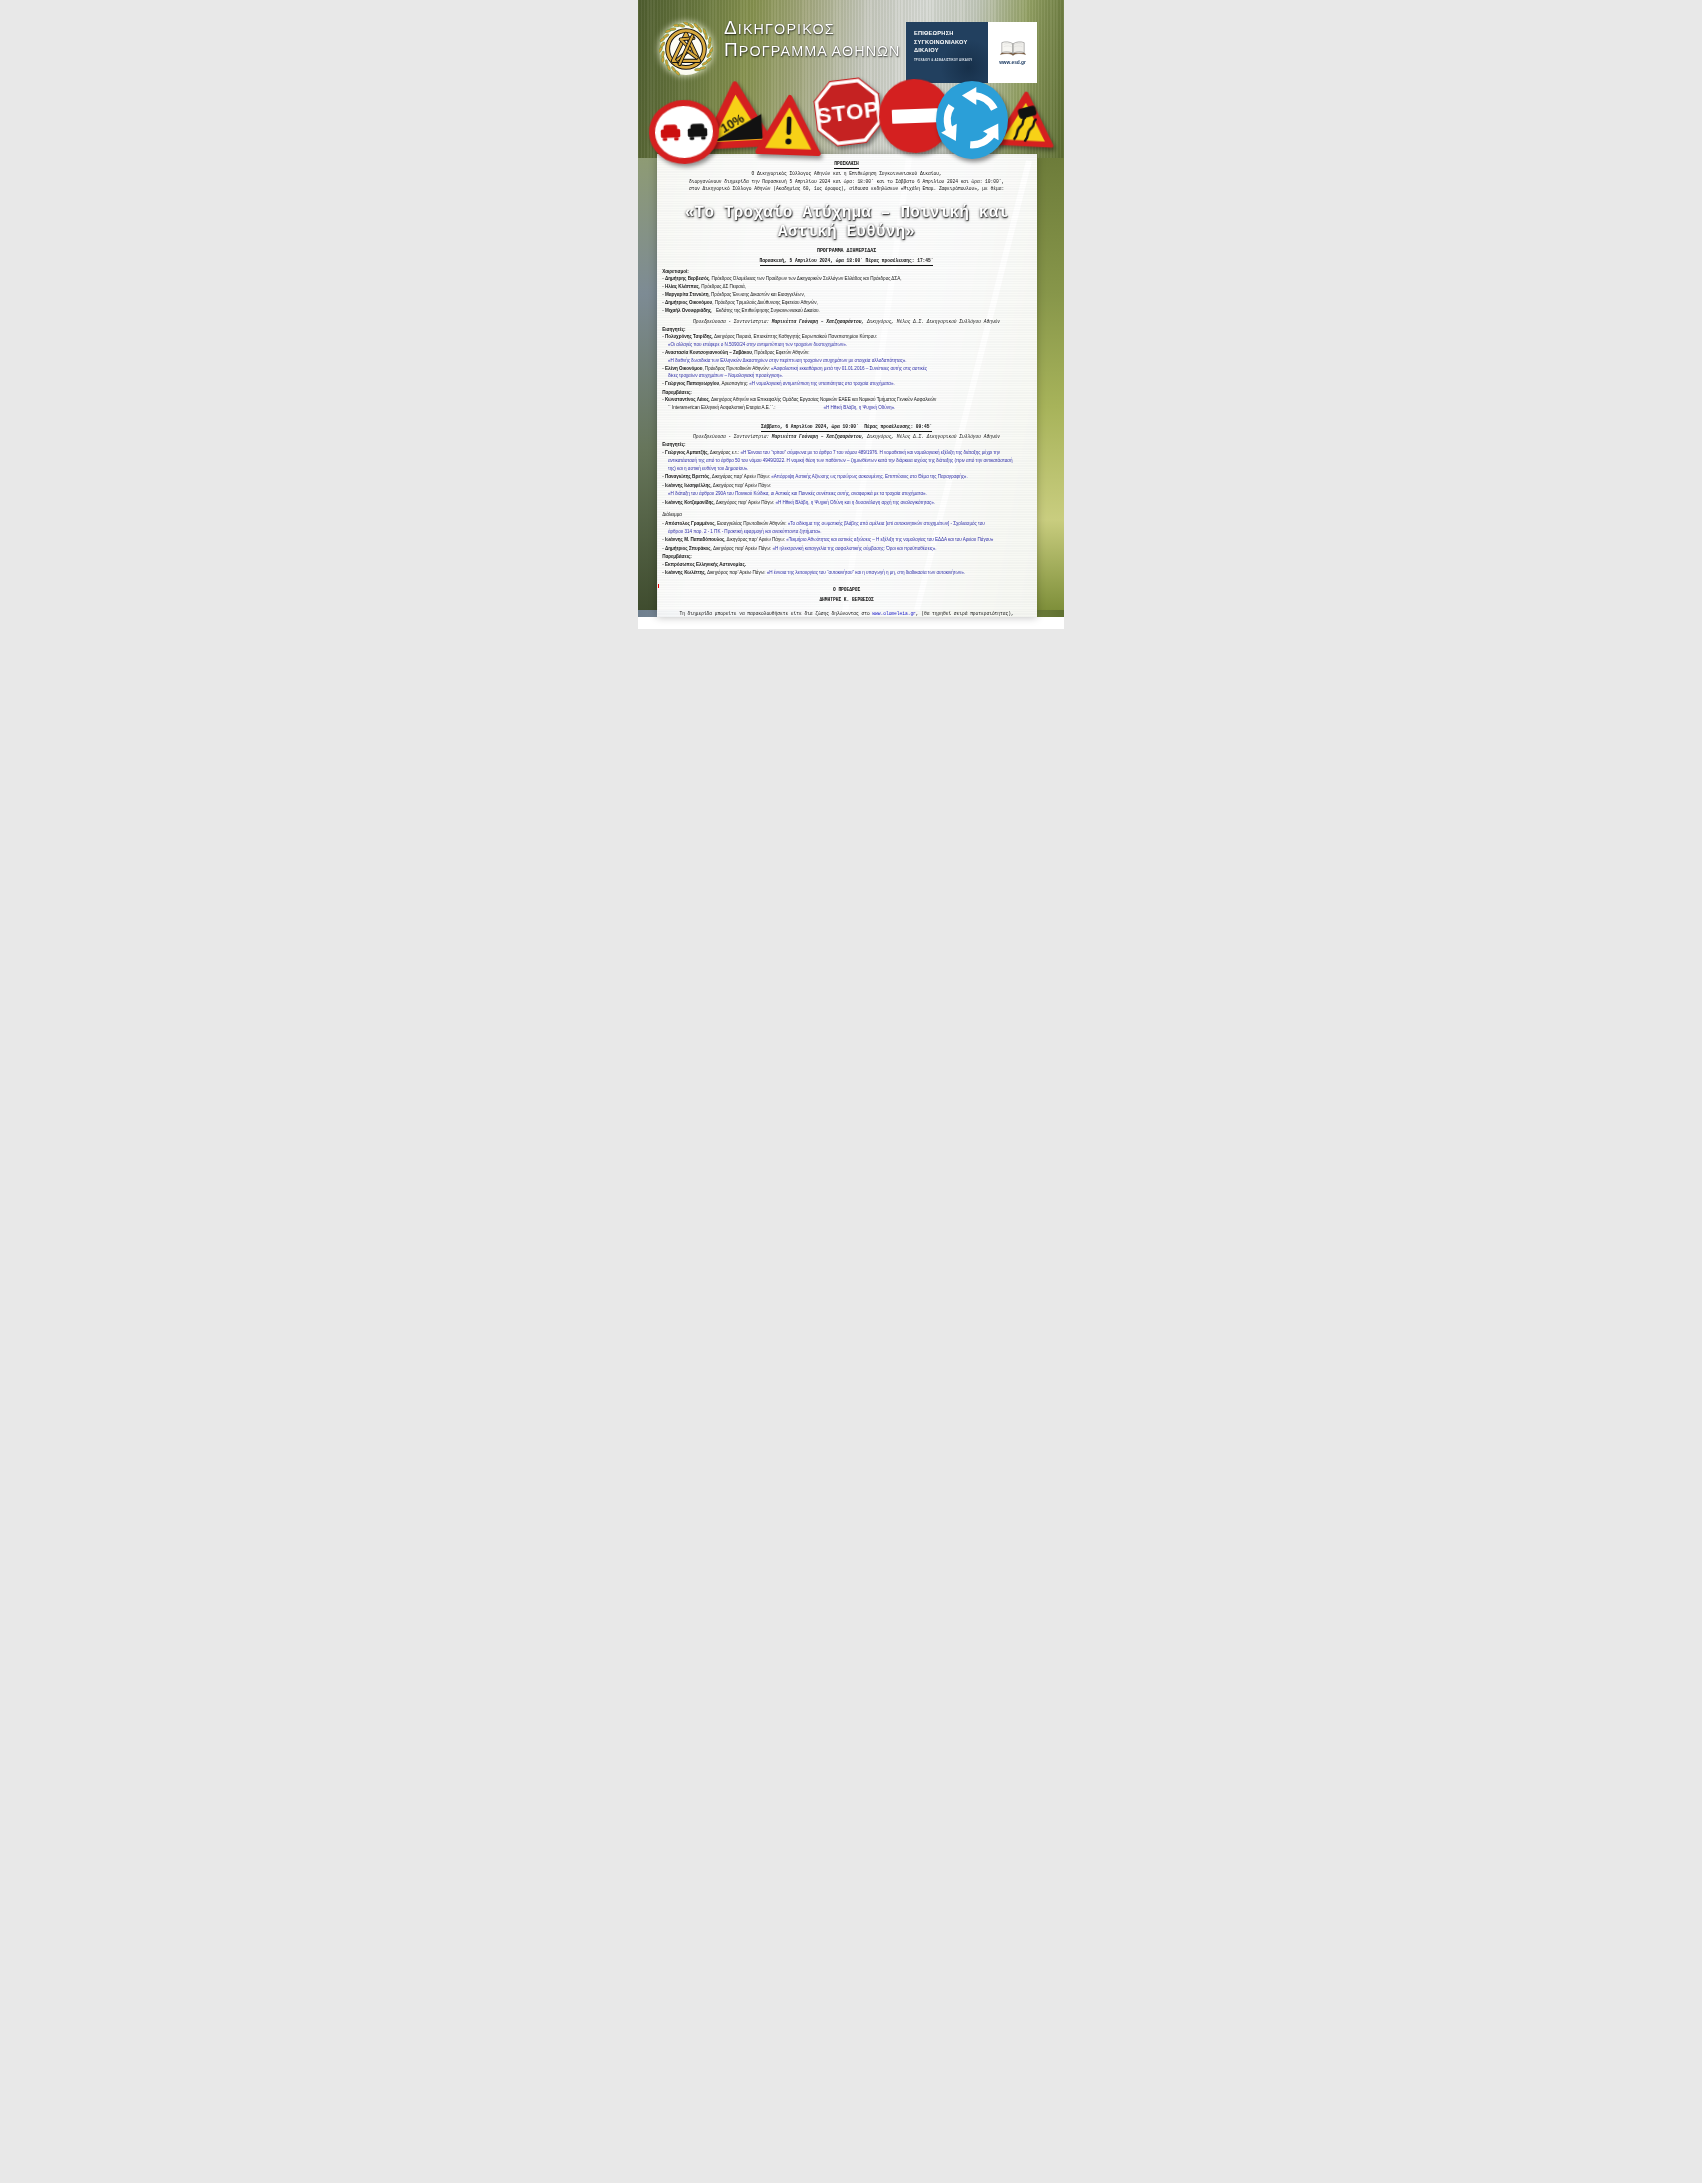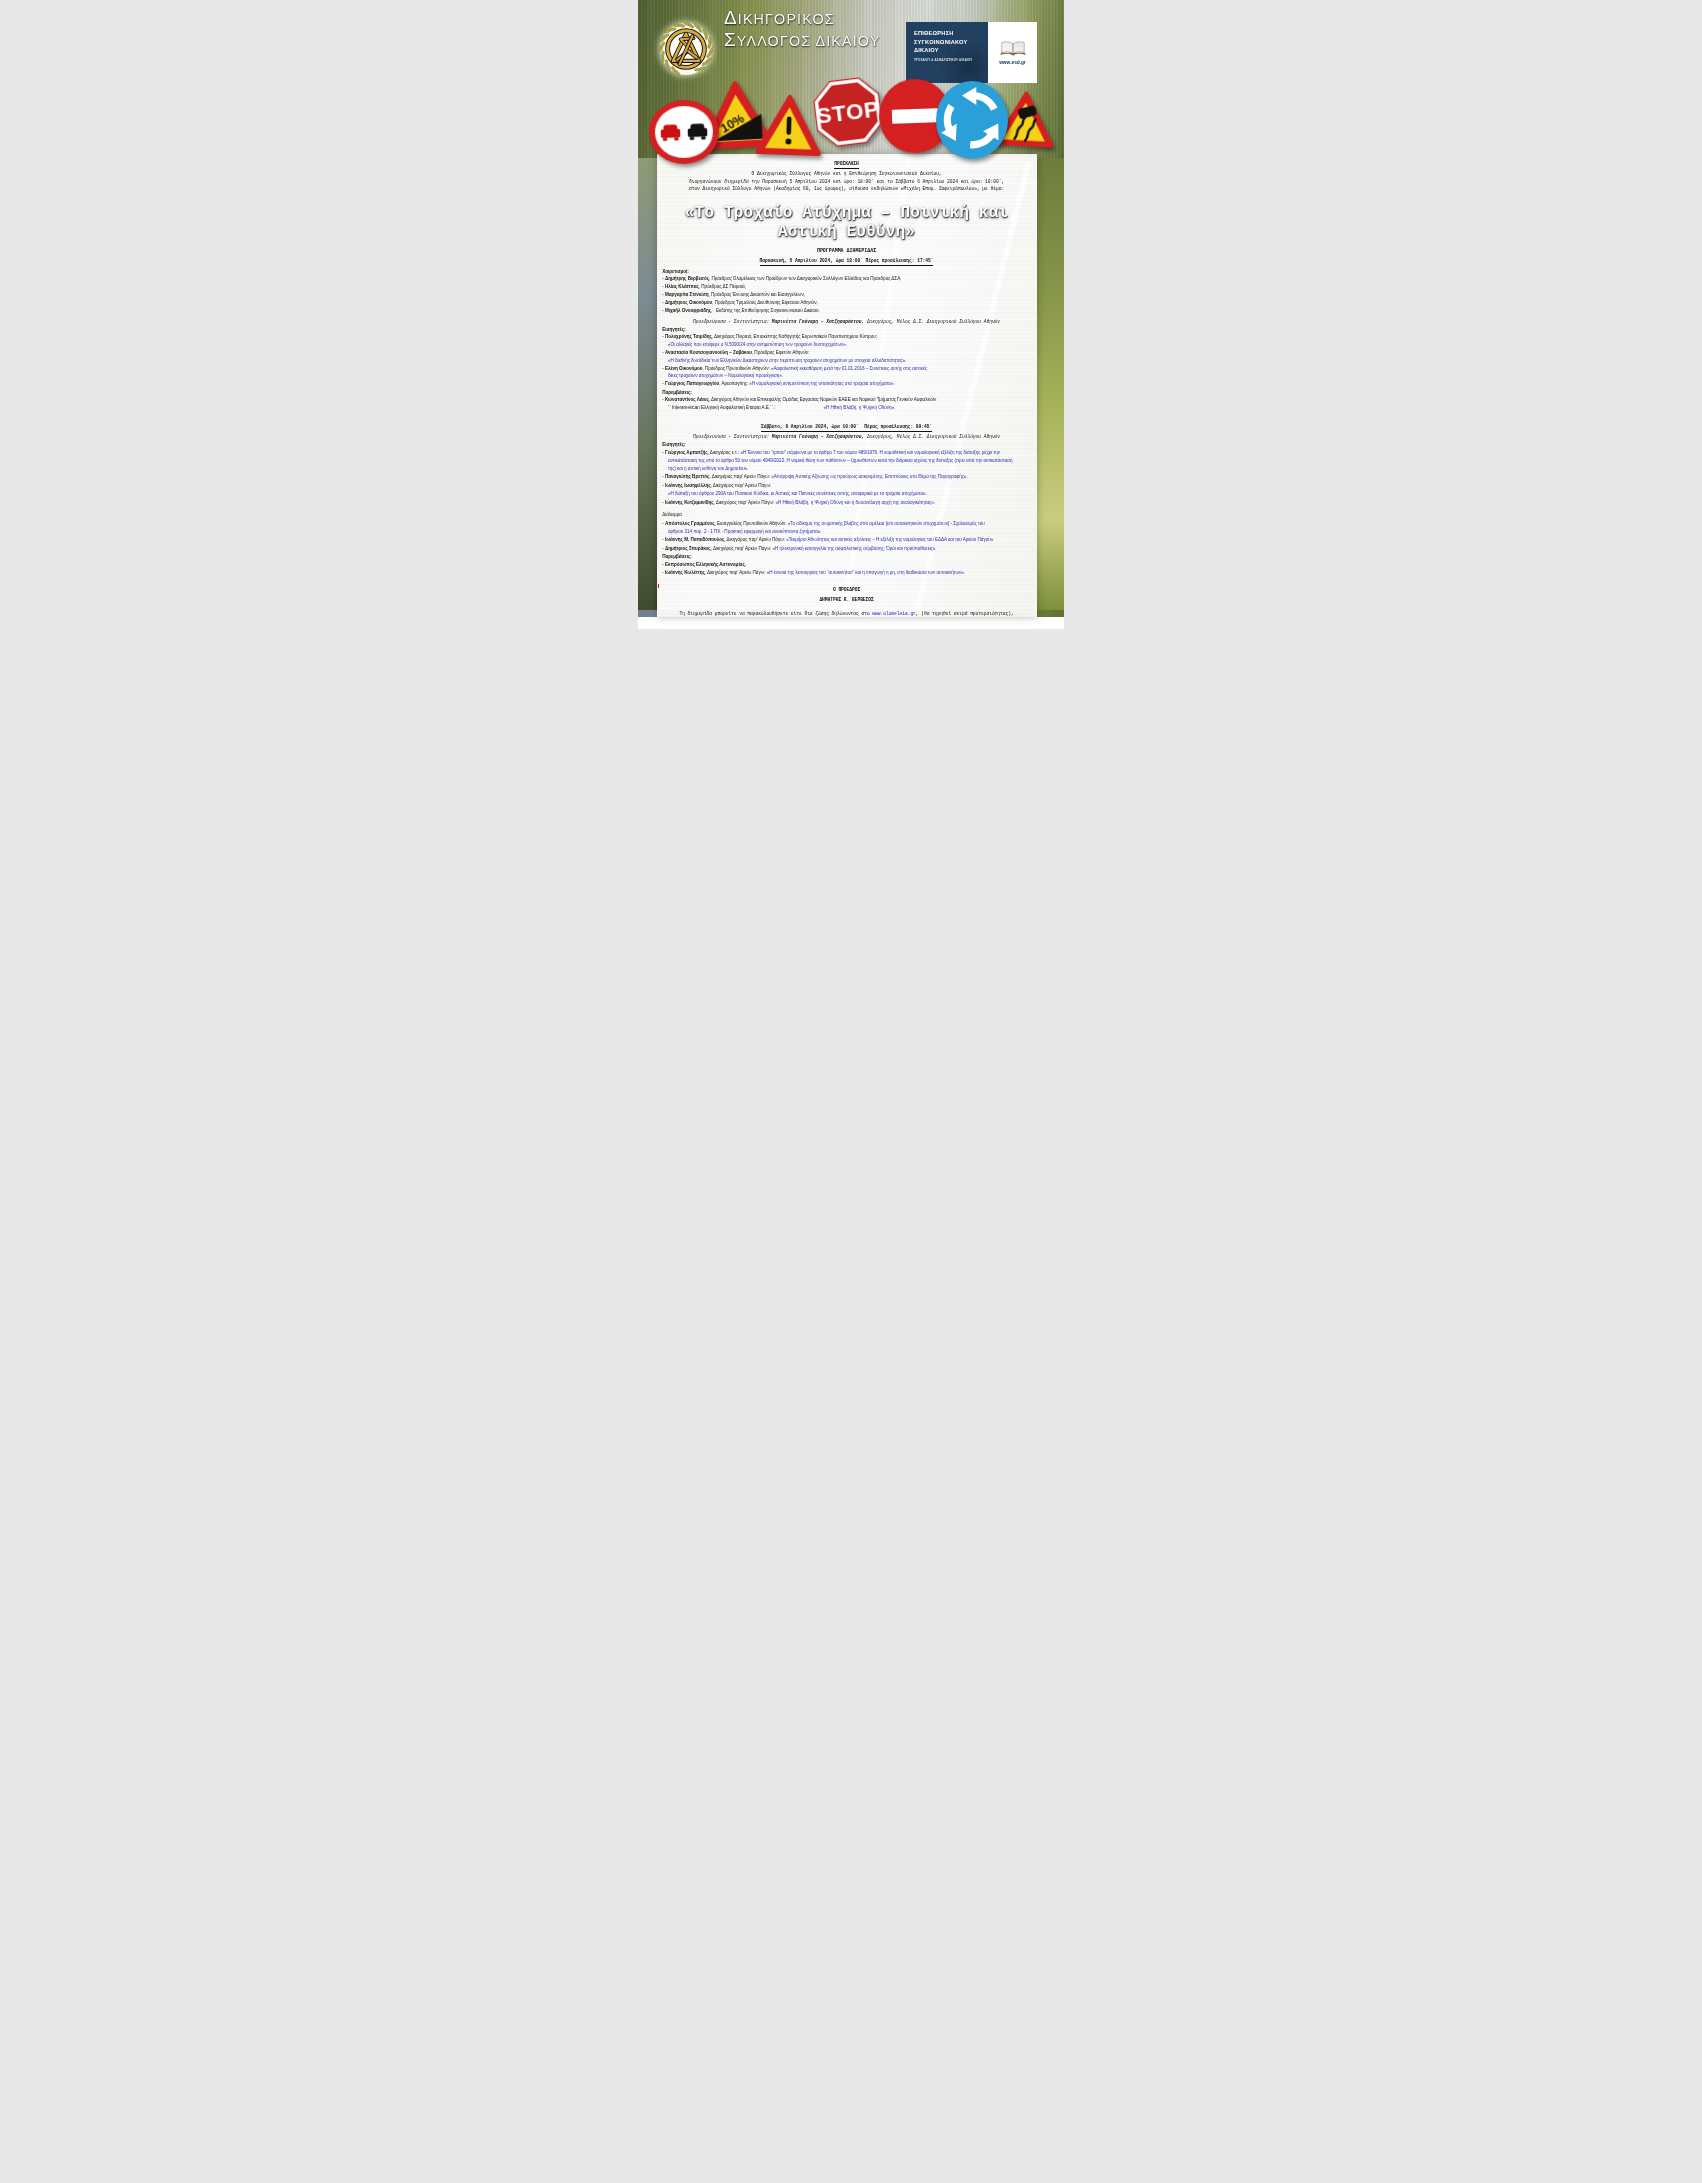--- a/index.html
+++ b/index.html
@@ -23,7 +23,7 @@
   
   .logo{position:absolute;left:21.4px;top:22px;width:54px;height:54px;z-index:7;
         filter:drop-shadow(0 0 3.5px rgba(255,255,230,.95));}
-  .org-title{position:absolute;left:86px;top:8px;z-index:6;color:#fff;
+  .org-title{position:absolute;left:86px;top:18px;z-index:6;color:#fff;
      font-size:14.4px;line-height:19.6px;letter-spacing:1.1px;font-weight:400;
      text-shadow:0.4px 0.9px 1.7px rgba(0,0,0,.75),0 0 0.9px rgba(0,0,0,.4);}
   .org-title div::first-letter{font-size:19px;}

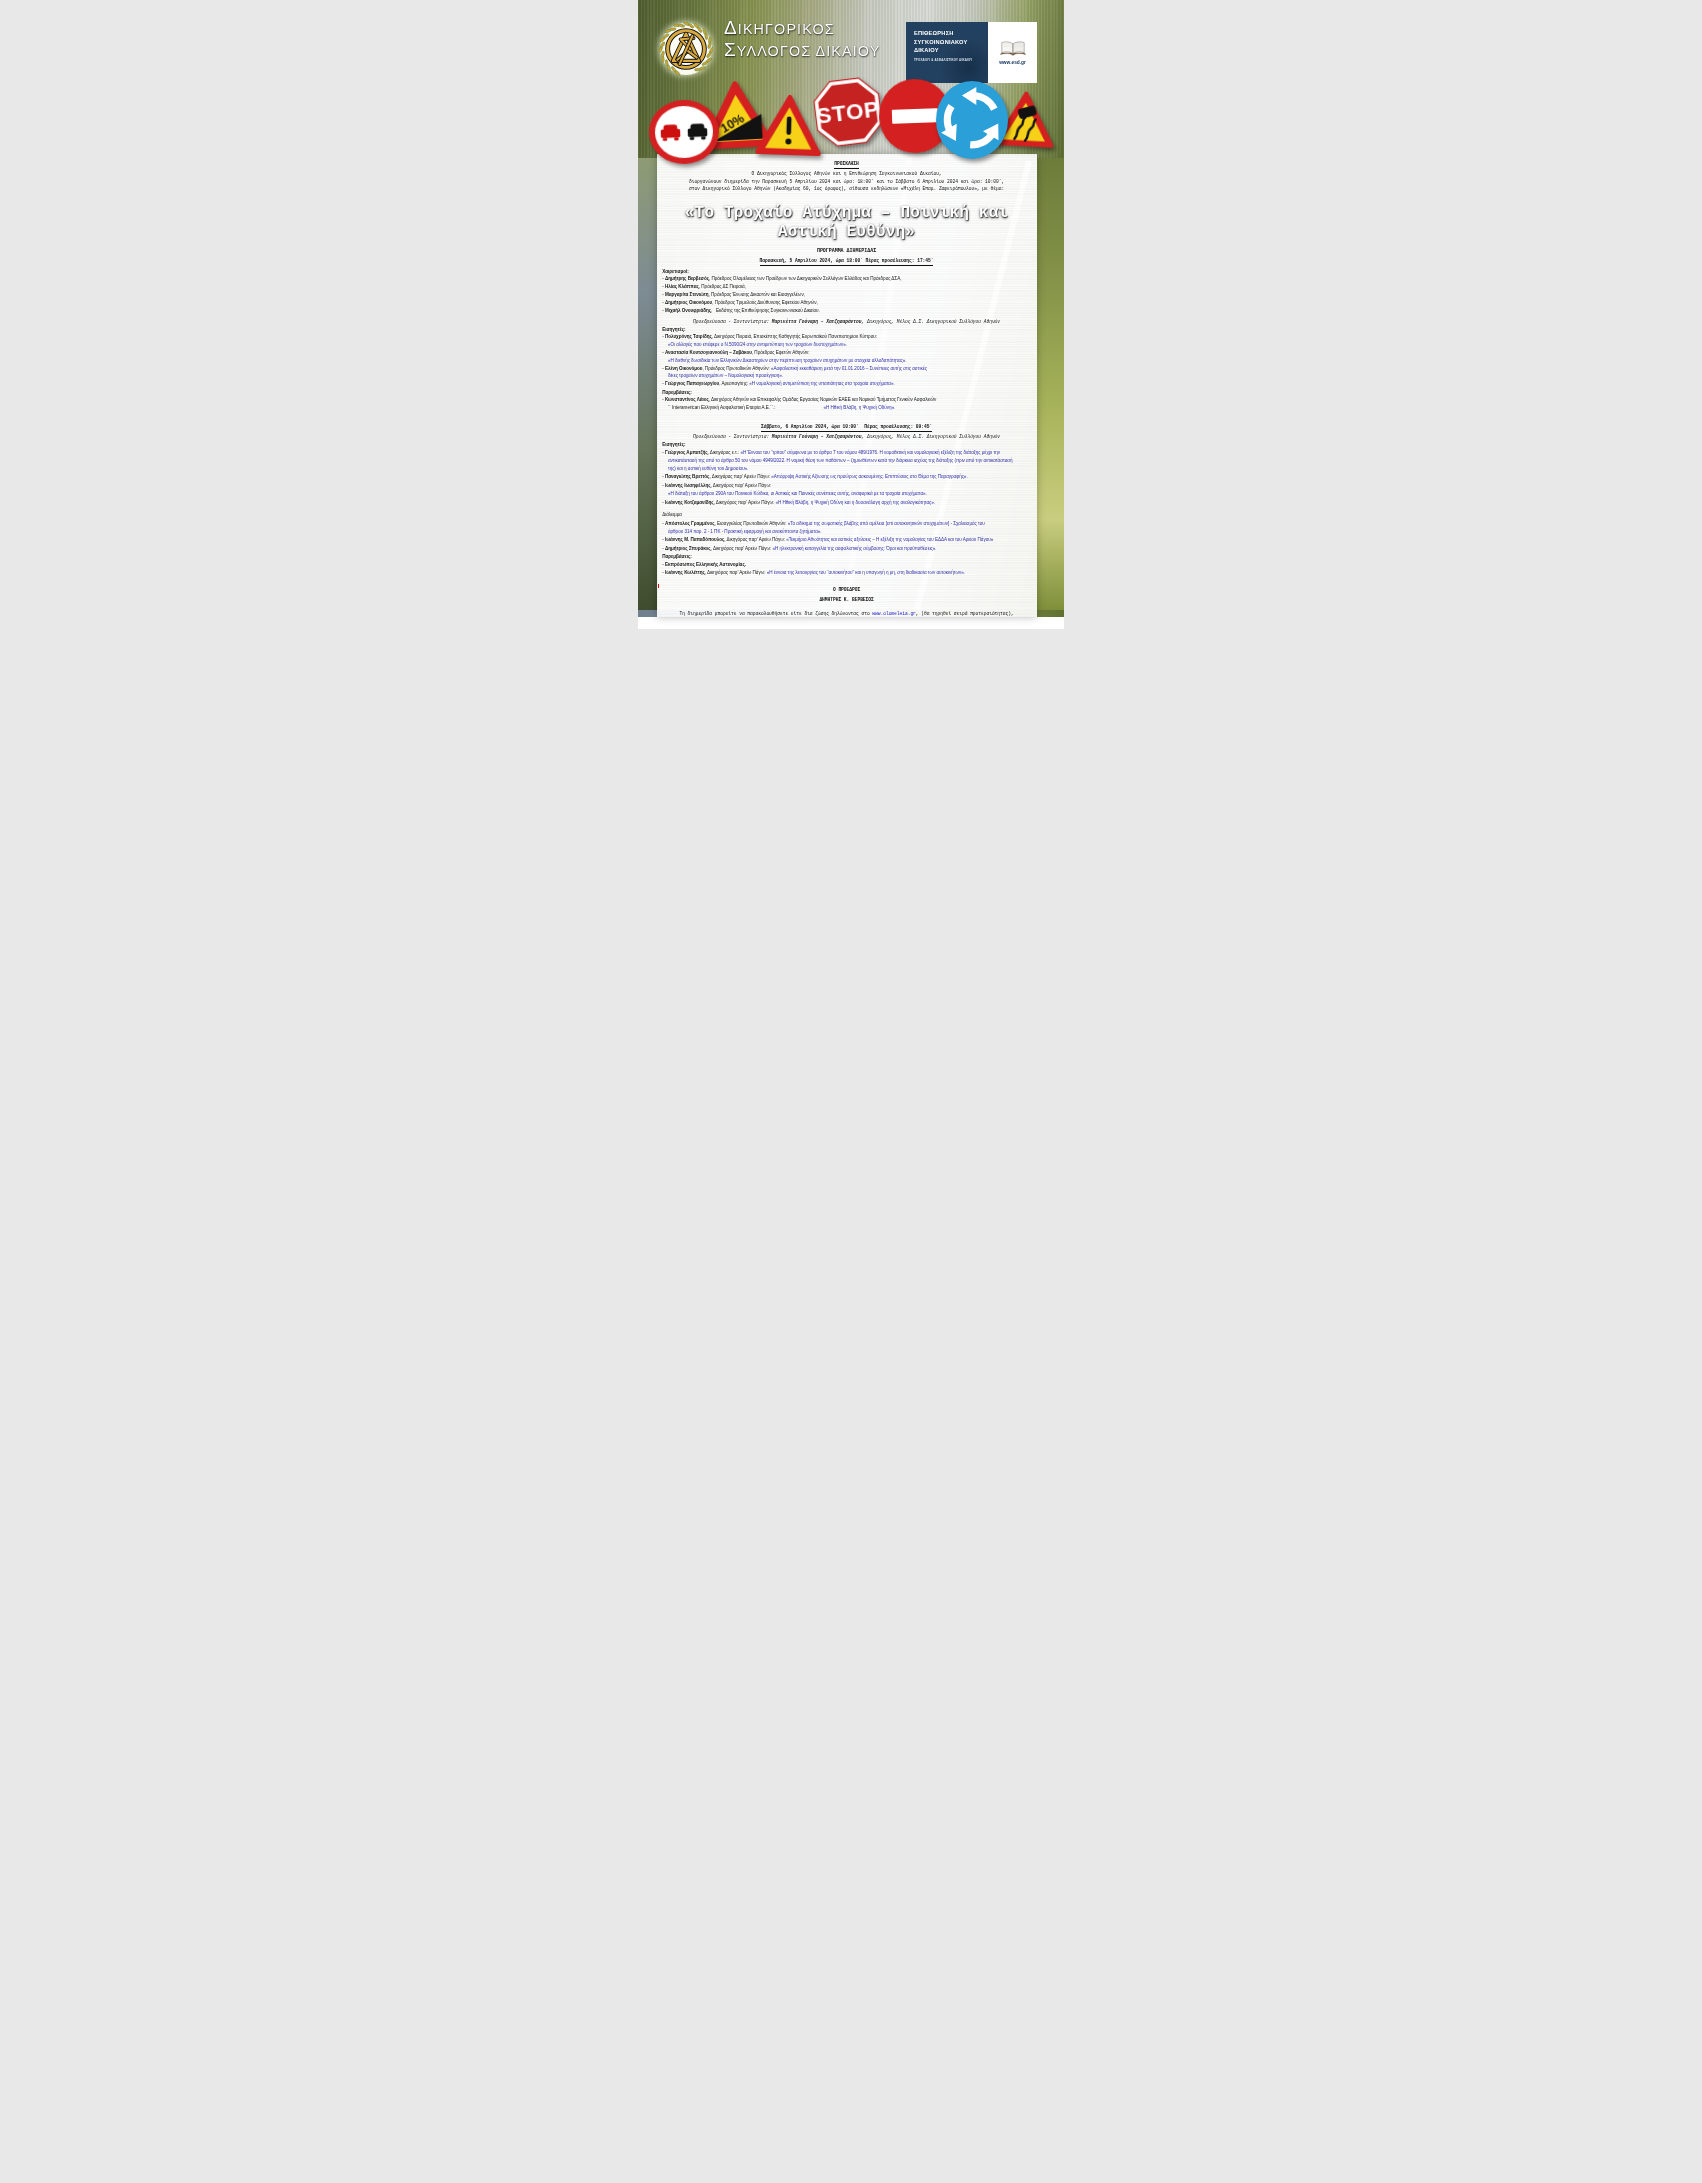--- a/index.html
+++ b/index.html
@@ -127,7 +127,7 @@
   </svg>
   <div class="org-title">
     <div>ΔΙΚΗΓΟΡΙΚΟΣ</div>
-    <div>ΣΥΛΛΟΓΟΣ ΔΙΚΑΙΟΥ</div>
+    <div>ΠΡΟΓΡΑΜΜΑ ΑΘΗΝΩΝ</div>
   </div>
   <div class="jbox">
     <div class="shade"></div>

